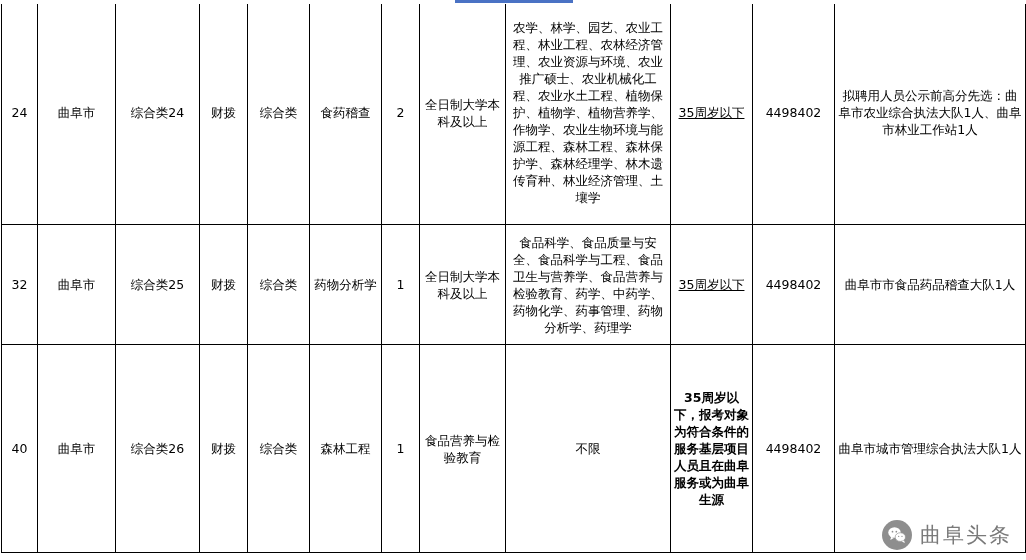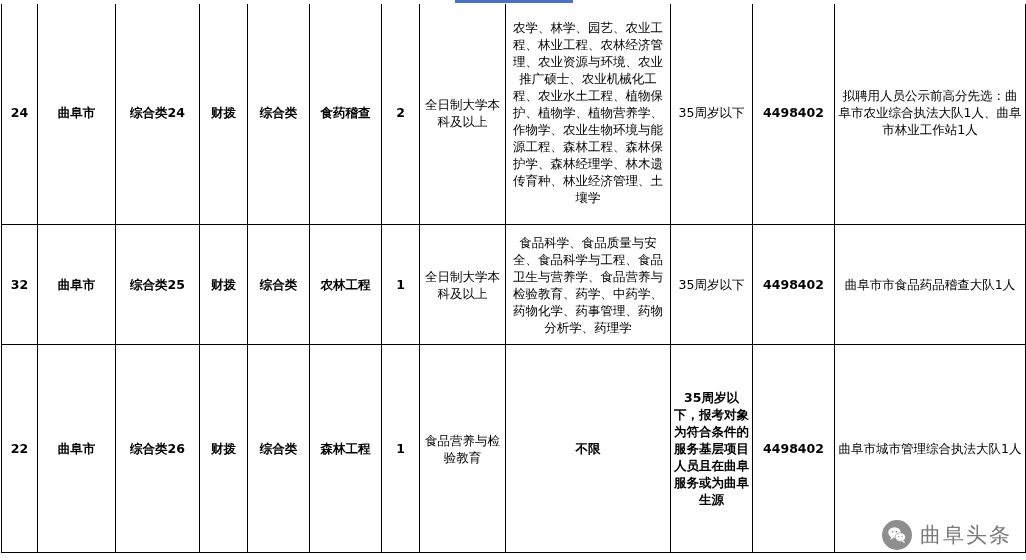--- a/index.html
+++ b/index.html
@@ -37,7 +37,7 @@
     padding: 2px 3px;
     word-break: break-all;
   }
-  td.center-text { text-align: center; font-weight: bold; }
+  td.center-text { text-align: center; }
   td.major {
     text-align: left;
     padding-left: 6px;

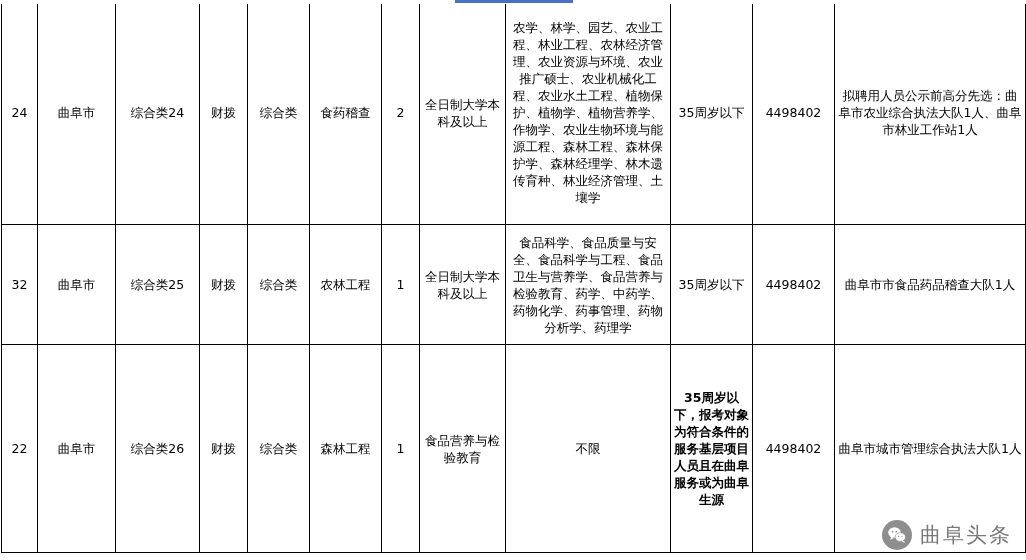--- a/index.html
+++ b/index.html
@@ -54,6 +54,7 @@
   td.age {
     line-height: 16px;
     font-size: 12px;
+    text-decoration: underline;
   }
   td.age-long {
     line-height: 16.5px;

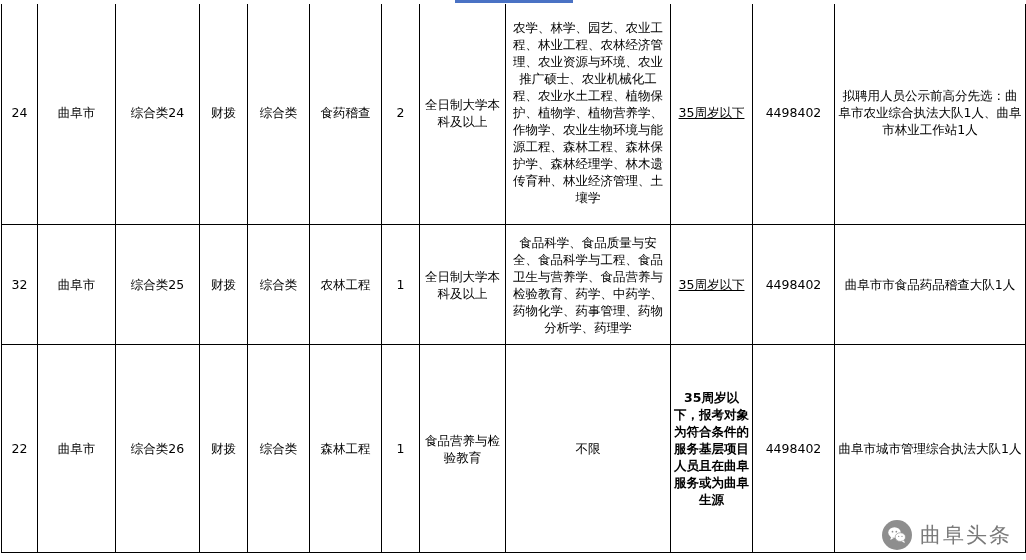--- a/index.html
+++ b/index.html
@@ -148,7 +148,7 @@
         <td class="center-text">综合类25</td>
         <td class="center-text">财拨</td>
         <td class="center-text">综合类</td>
-        <td class="center-text">农林工程</td>
+        <td class="center-text">药物分析学</td>
         <td class="center-text">1</td>
         <td class="major">全日制大学本科及以上</td>
         <td class="major">食品科学、食品质量与安全、食品科学与工程、食品卫生与营养学、食品营养与检验教育、药学、中药学、药物化学、药事管理、药物分析学、药理学</td>

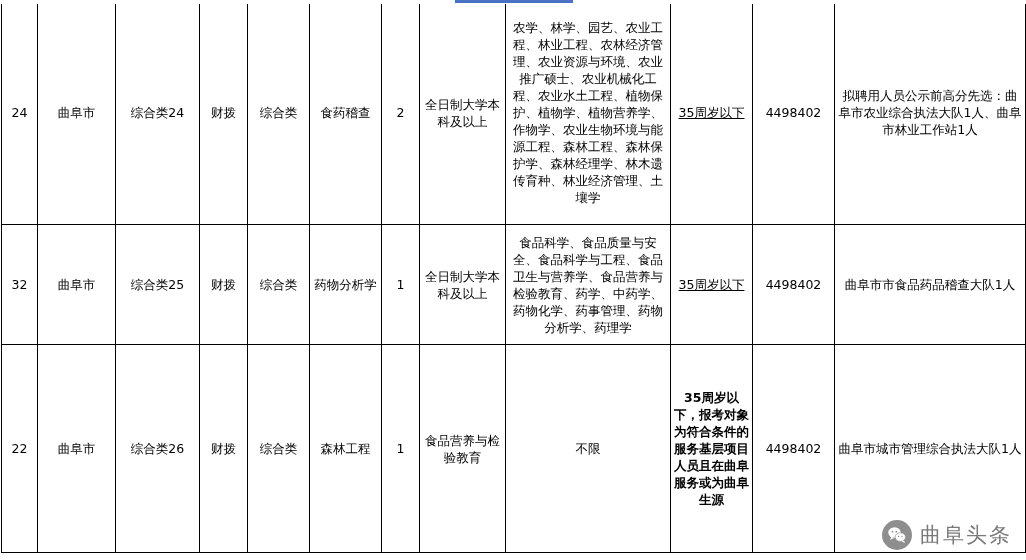--- a/index.html
+++ b/index.html
@@ -157,7 +157,7 @@
         <td class="remark">曲阜市市食品药品稽查大队1人</td>
       </tr>
       <tr style="height:208px">
-        <td class="center-text">22</td>
+        <td class="center-text">40</td>
         <td class="center-text">曲阜市</td>
         <td class="center-text">综合类26</td>
         <td class="center-text">财拨</td>

